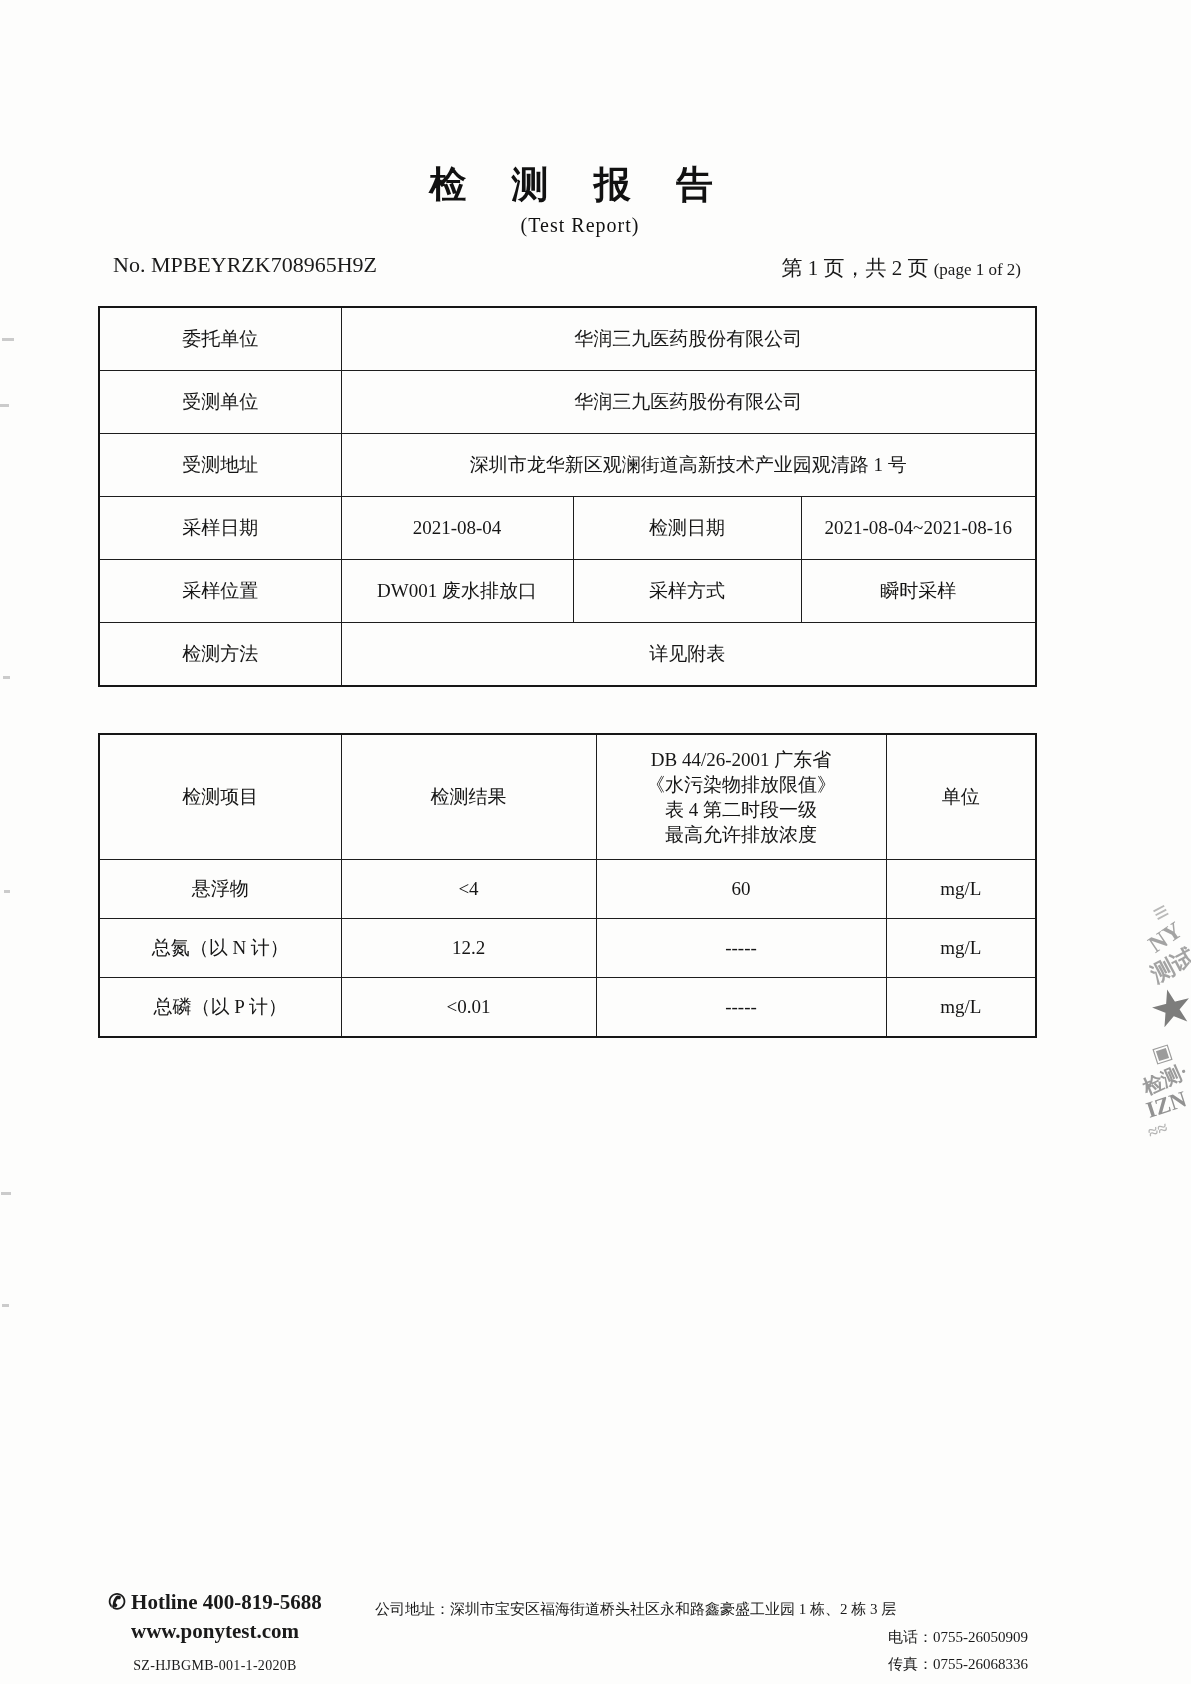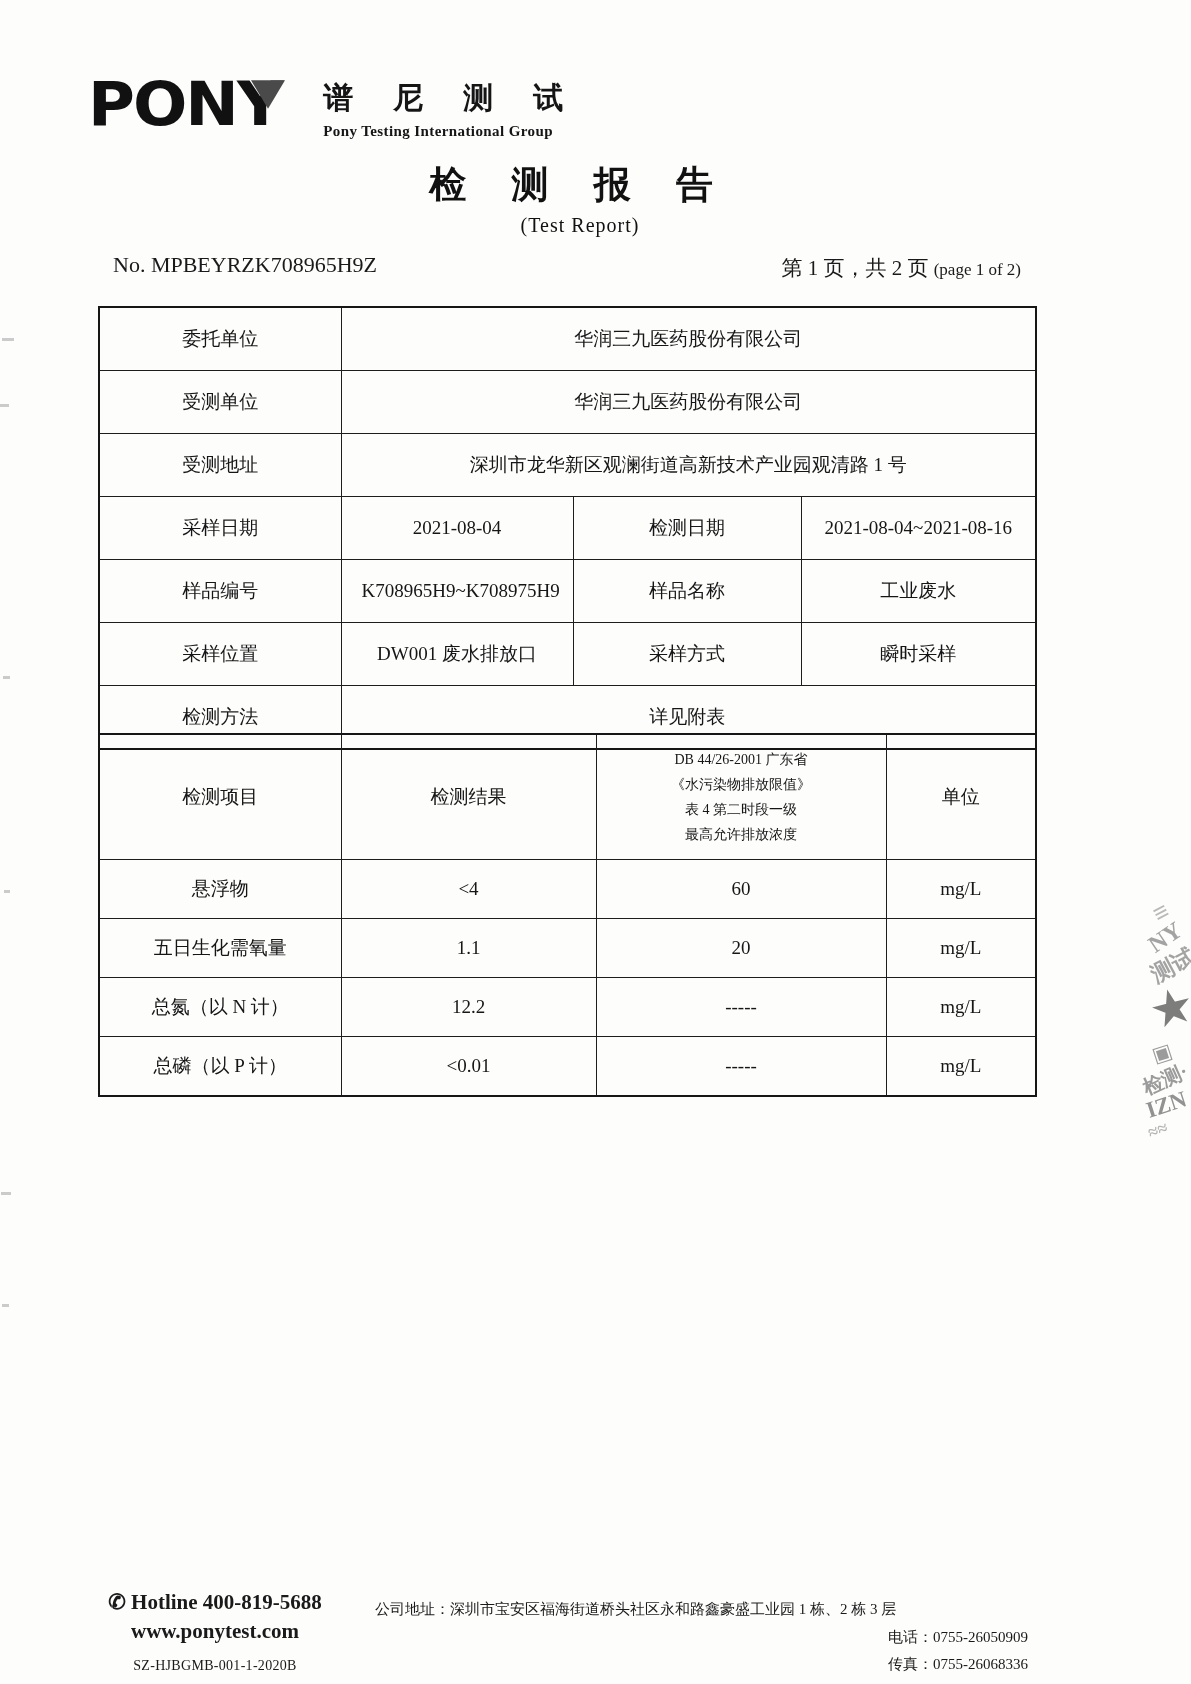--- a/index.html
+++ b/index.html
@@ -89,16 +89,6 @@
 
 <div class="page">
 
-  <div class="logo-row">
-    <div class="logo-pony">
-      <span>PONY</span>
-      <span class="logo-y-tri"></span>
-    </div>
-    <div class="logo-cn-block">
-      <div class="logo-cn">谱尼测试</div>
-      <div class="logo-sub">Pony Testing International Group</div>
-    </div>
-  </div>
 
   <div class="title-block">
     <div class="title-cn">检 测 报 告</div>

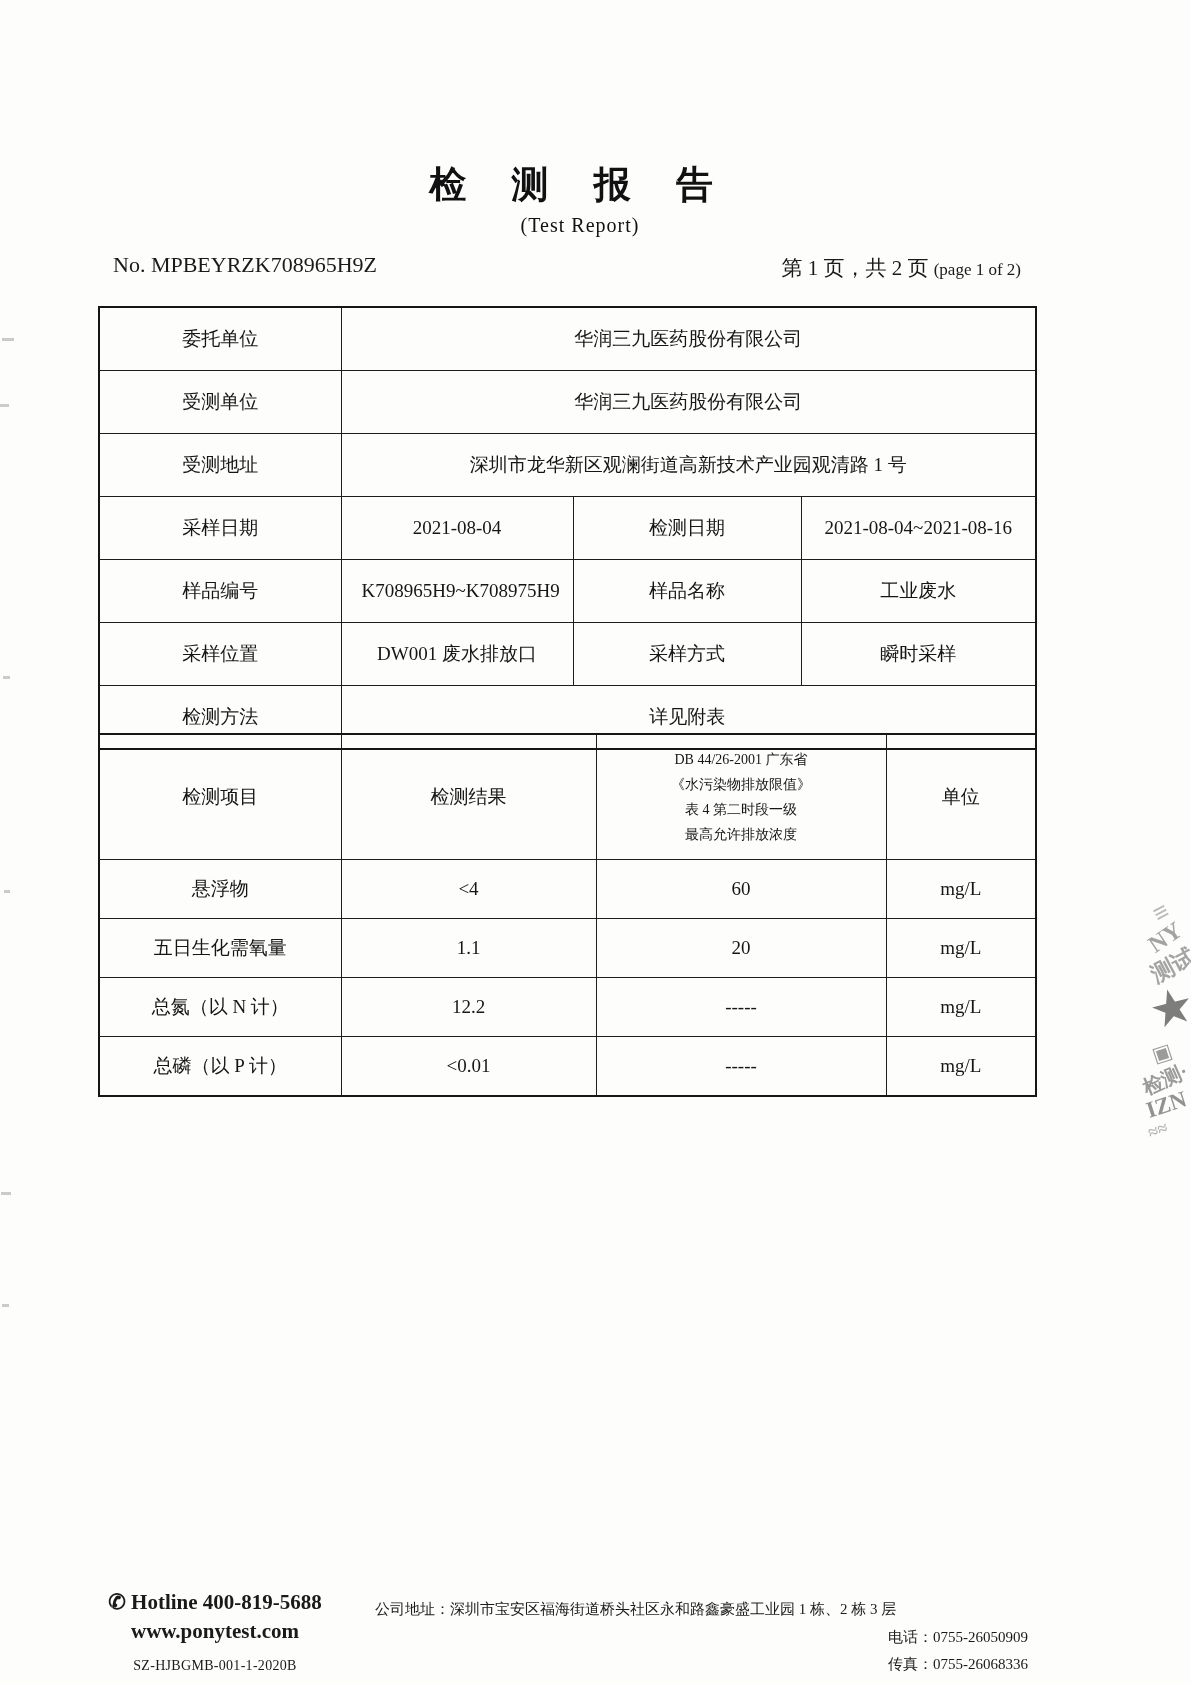--- a/index.html
+++ b/index.html
@@ -126,12 +126,6 @@
       <td>2021-08-04</td>
       <td>检测日期</td>
       <td>2021-08-04~2021-08-16</td>
-    </tr>
-    <tr>
-      <td>样品编号</td>
-      <td>K708965H9~K708975H9</td>
-      <td>样品名称</td>
-      <td>工业废水</td>
     </tr>
     <tr>
       <td>采样位置</td>

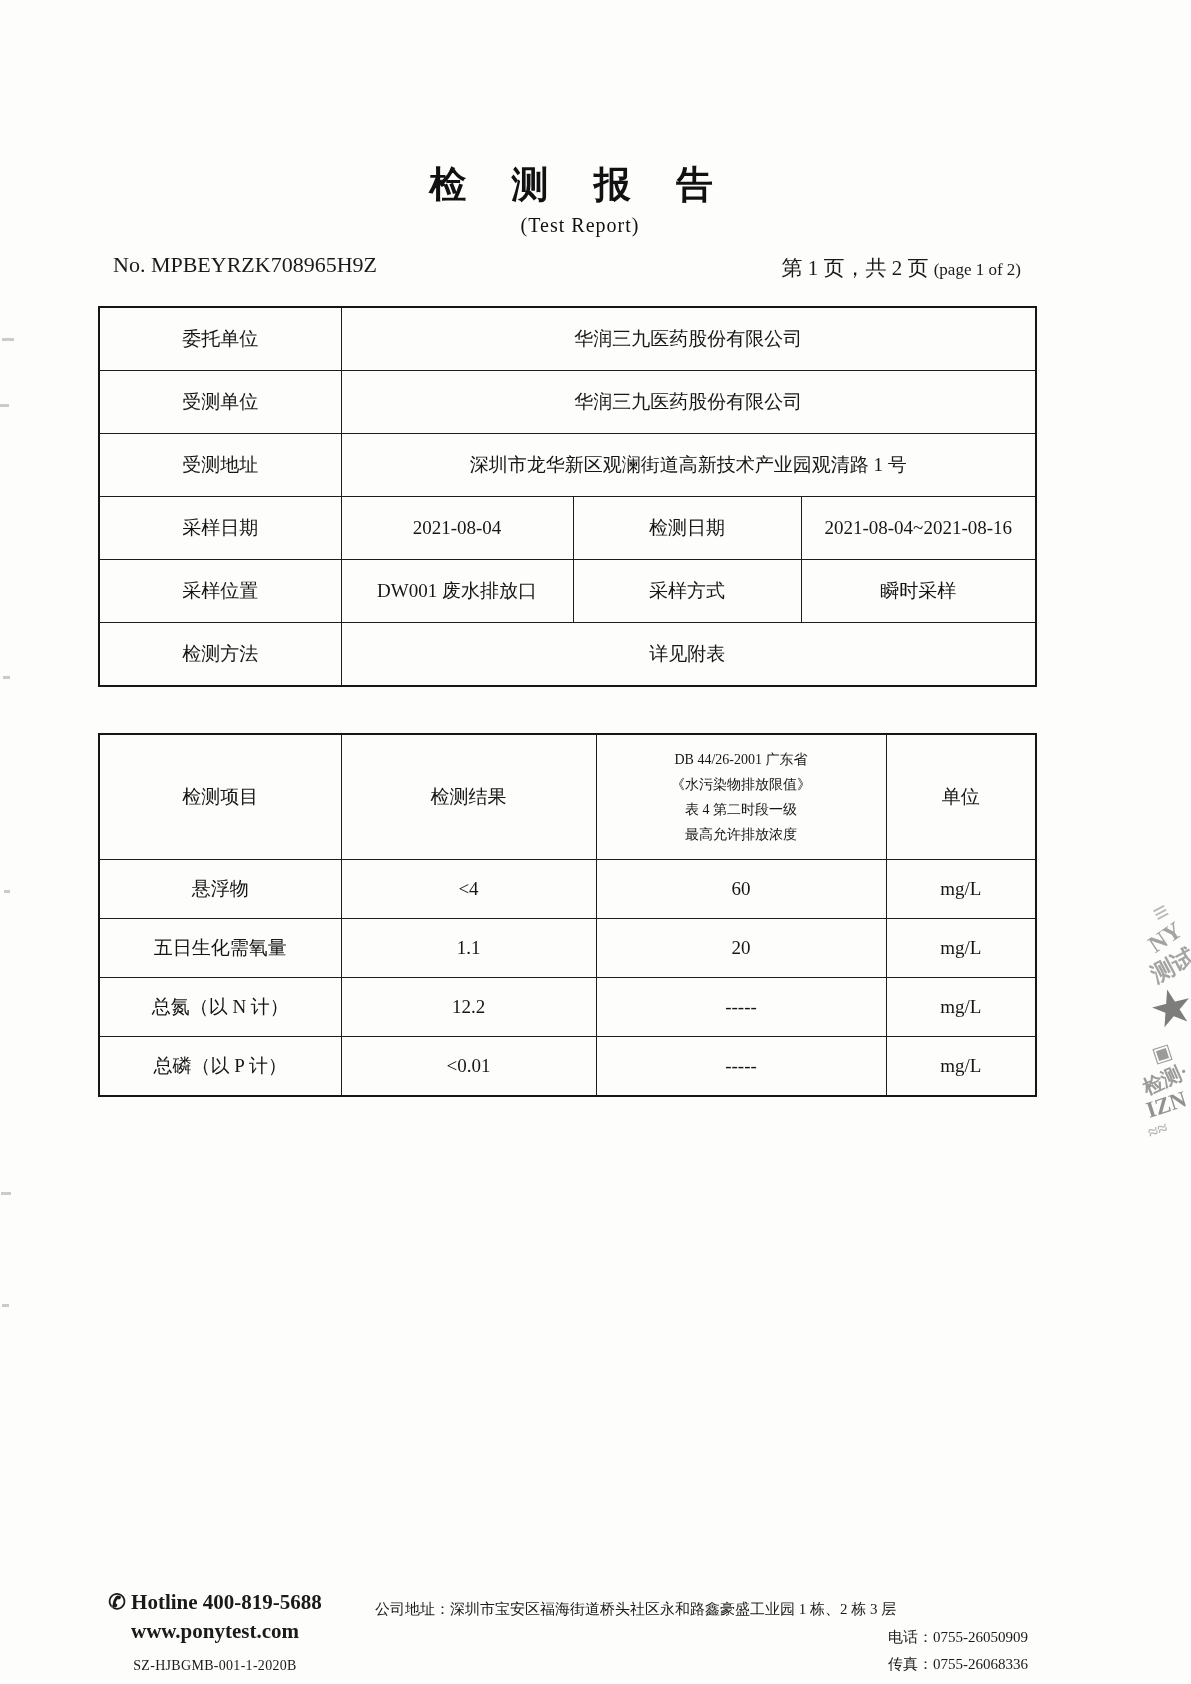--- a/index.html
+++ b/index.html
@@ -58,7 +58,7 @@
   .tbl-results td.dt{height:54px;}
   table, .tbl-info, .tbl-results{border:2.4px solid #161616;}
   td.left{text-align:center;padding-left:18px;}
-  .limit-line{line-height:25px;font-size:14px;}
+  .limit-line{line-height:25px;font-size:19px;}
 
   
   .note{position:absolute;left:98px;top:1094px;font-size:20px;color:#141414;}

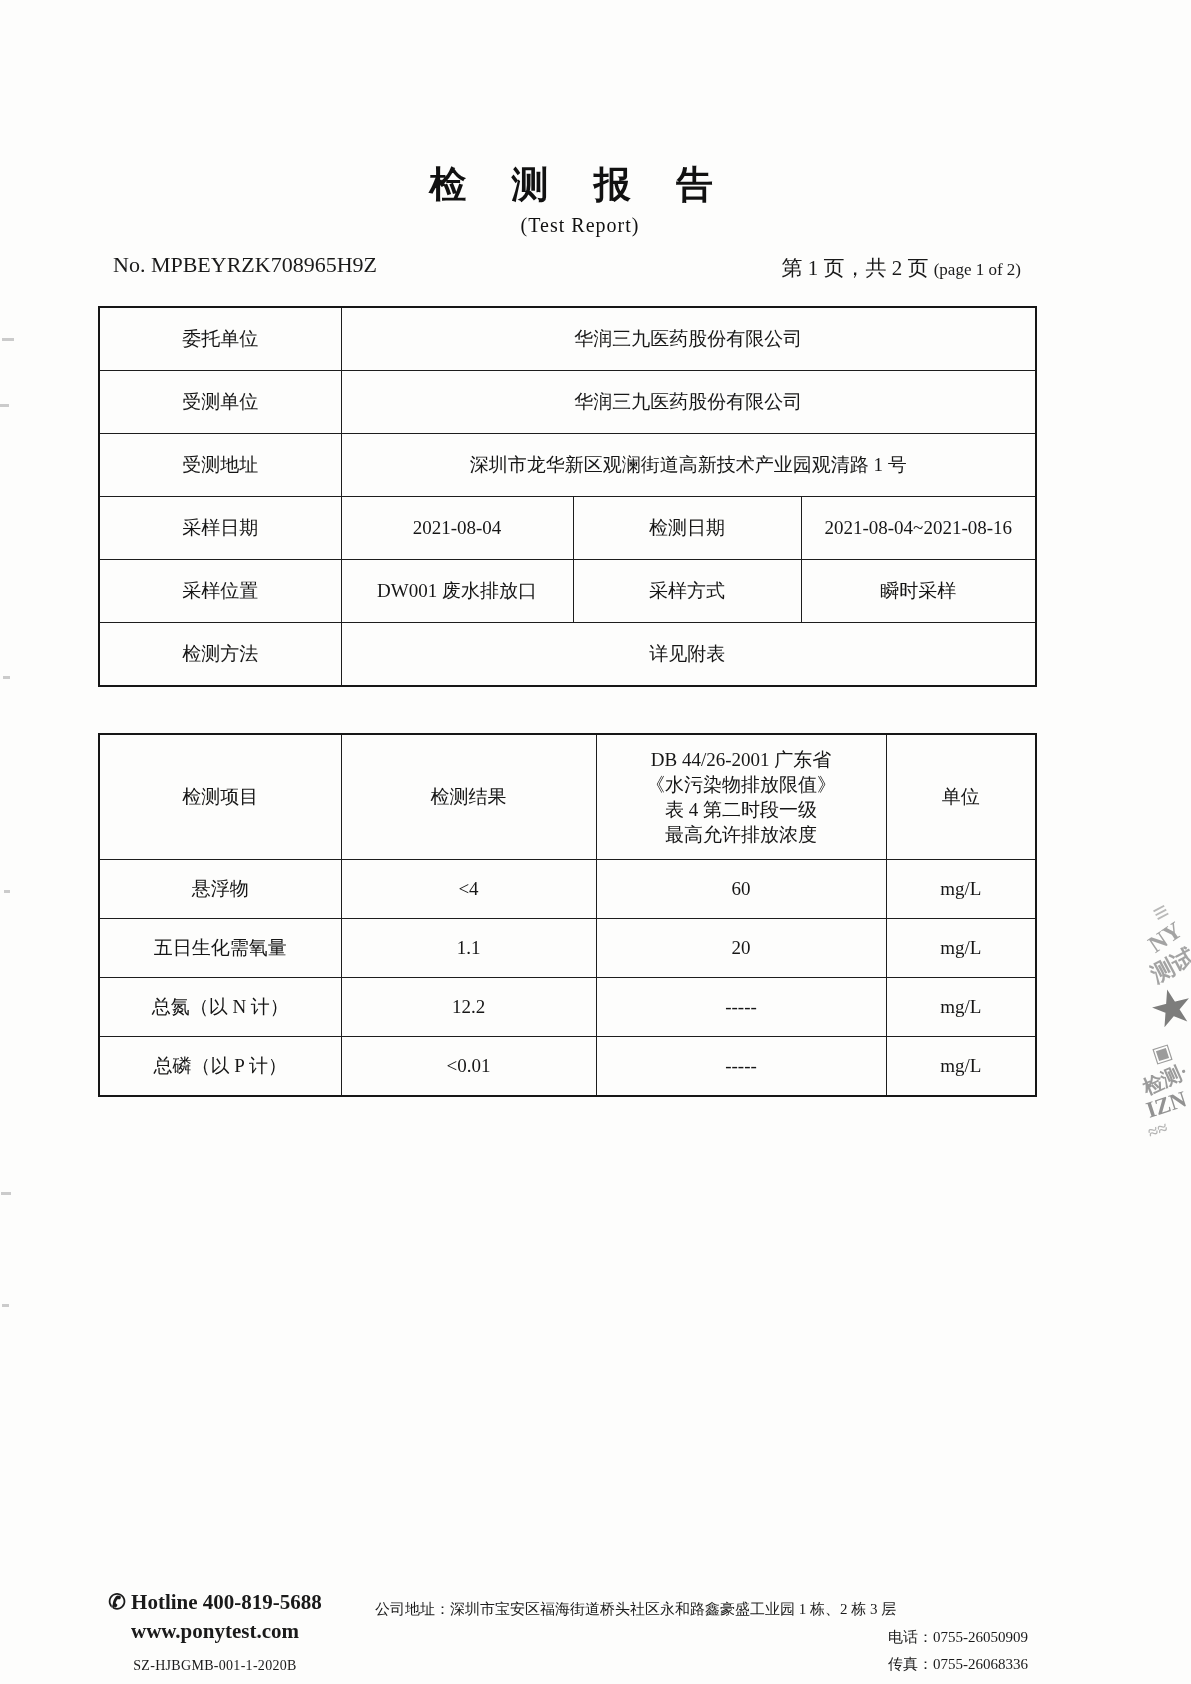--- a/index.html
+++ b/index.html
@@ -166,12 +166,6 @@
       <td class="dt">mg/L</td>
     </tr>
     <tr>
-      <td class="dt">五日生化需氧量</td>
-      <td class="dt">1.1</td>
-      <td class="dt">20</td>
-      <td class="dt">mg/L</td>
-    </tr>
-    <tr>
       <td class="dt">总氮（以 N 计）</td>
       <td class="dt">12.2</td>
       <td class="dt">-----</td>

